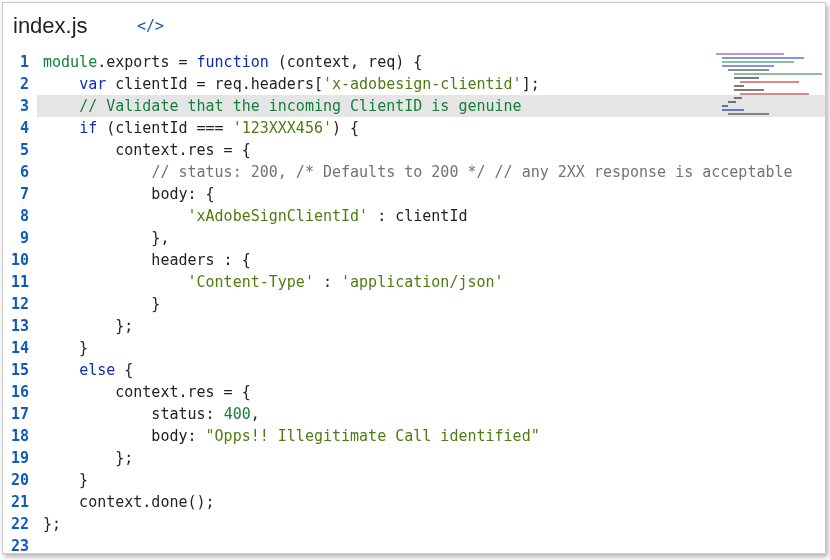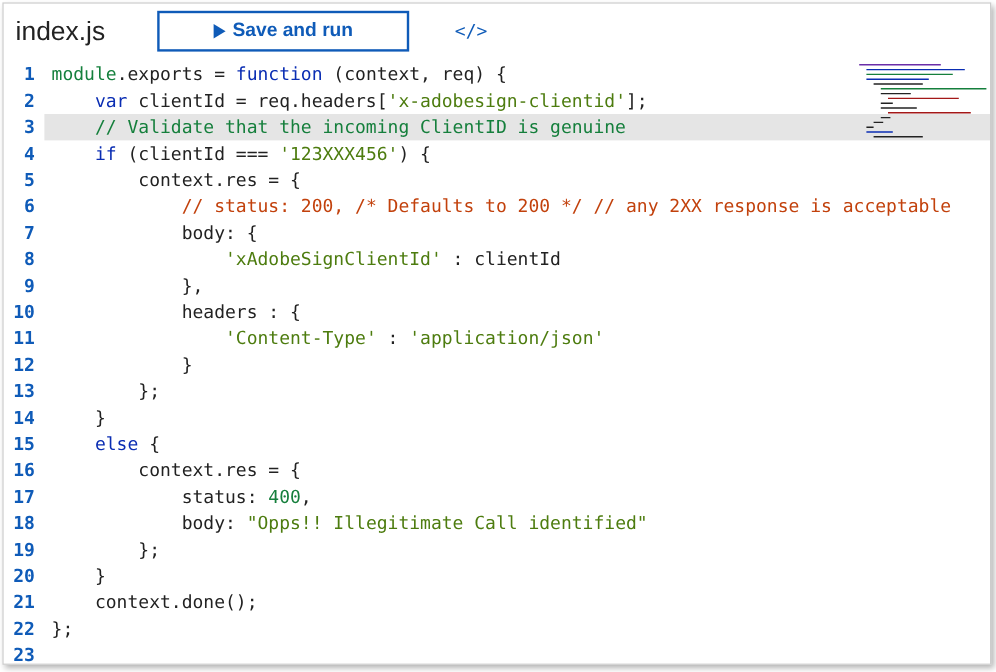--- a/index.html
+++ b/index.html
@@ -121,10 +121,6 @@
 <div class="container">
   <div class="toolbar">
     <div class="filename">index.js</div>
-    <button class="btn btn-secondary">
-      <span class="play-icon"></span>
-      <span>Save and run</span>
-    </button>
     <button class="btn btn-link">
       <span class="code-glyph">&lt;/&gt;</span>
     </button>

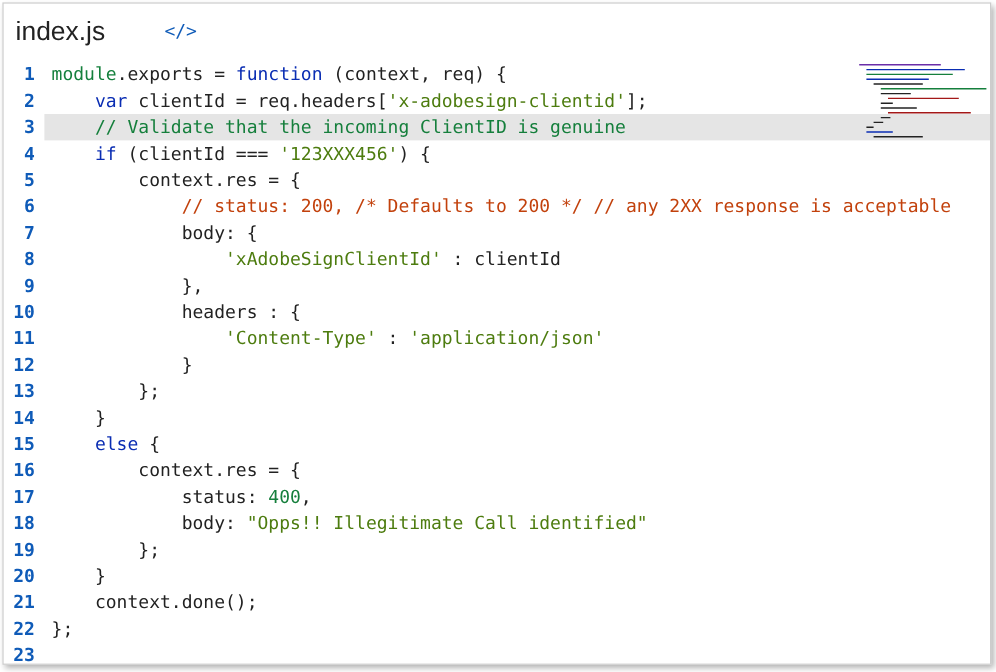--- a/index.html
+++ b/index.html
@@ -104,7 +104,7 @@
     .str { color: #4d7c0f; }
     .num { color: #157f3c; }
     .cmt { color: #157f3c; }
-    .cmt2 { color: #c2410c; }
+    .cmt2 { color: #737373; }
     .ident { color: #222; }
     .minimap {
       position: absolute;

